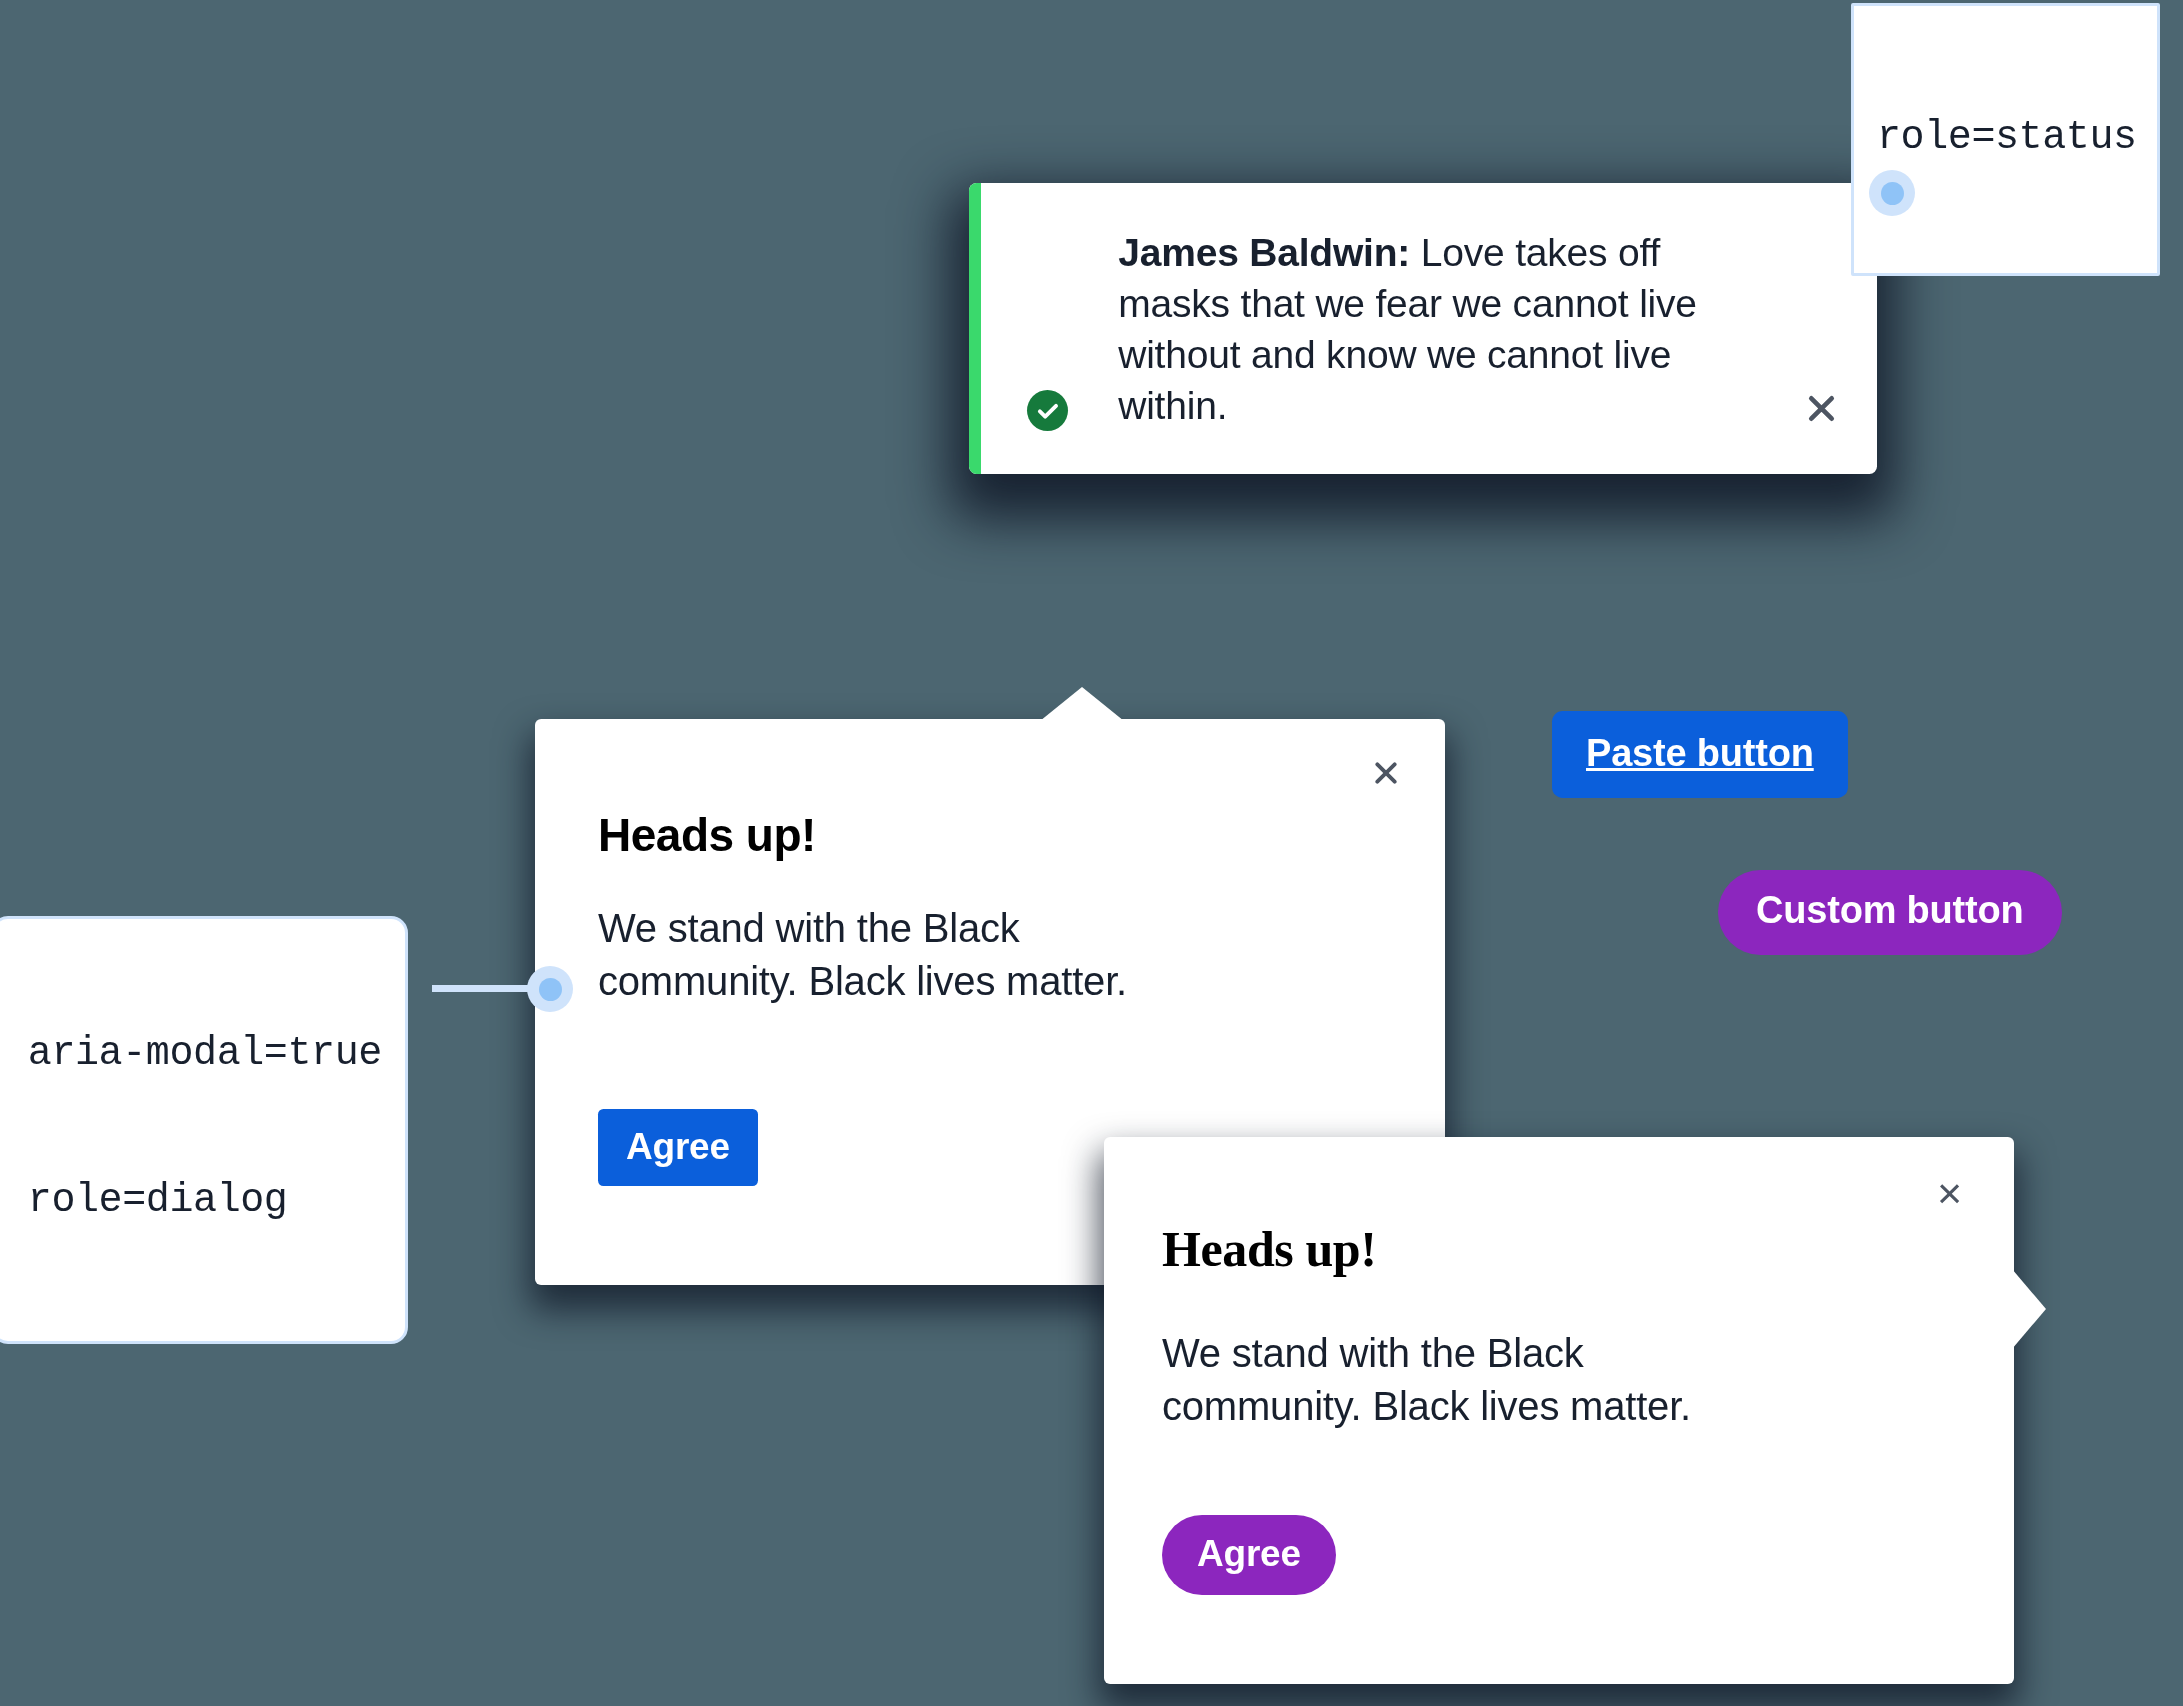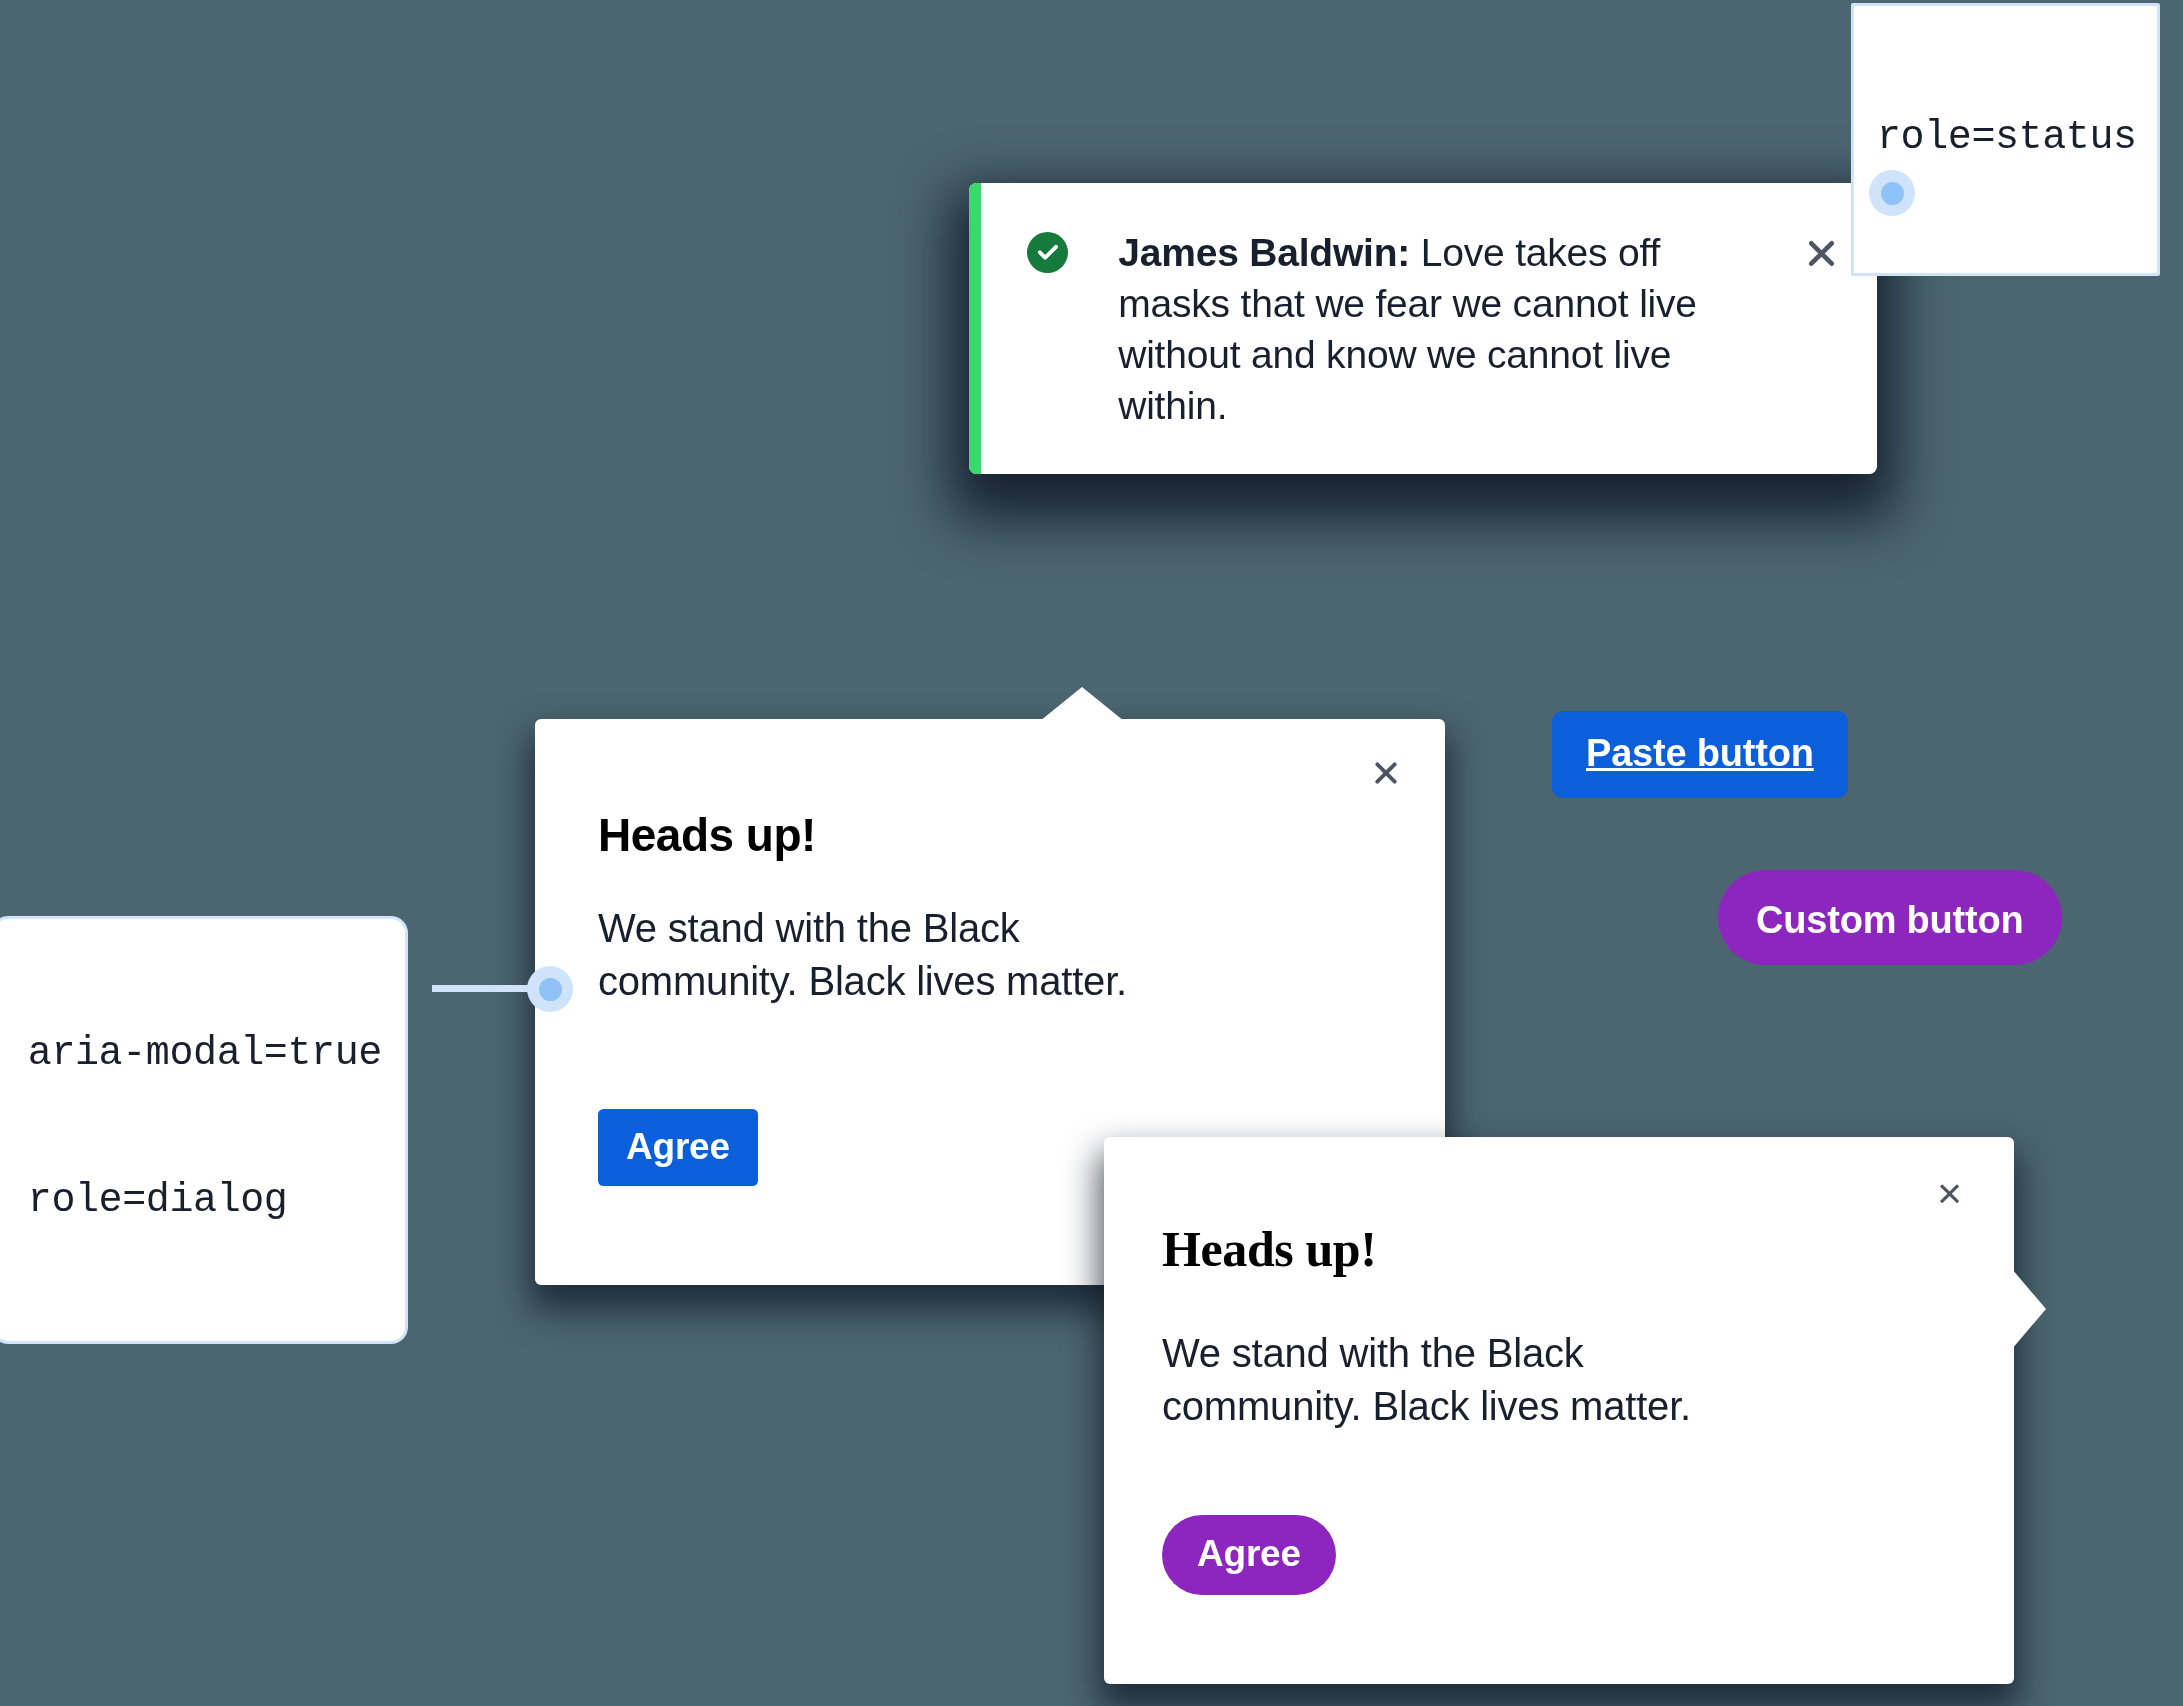--- a/index.html
+++ b/index.html
@@ -112,7 +112,7 @@
   #toast .toast-inner {
     flex: 1;
     display: flex;
-    align-items: flex-start;
+    align-items: flex-end;
     padding: 44px 21.4px 43px 46px;
     box-sizing: border-box;
     border-radius: 10px;

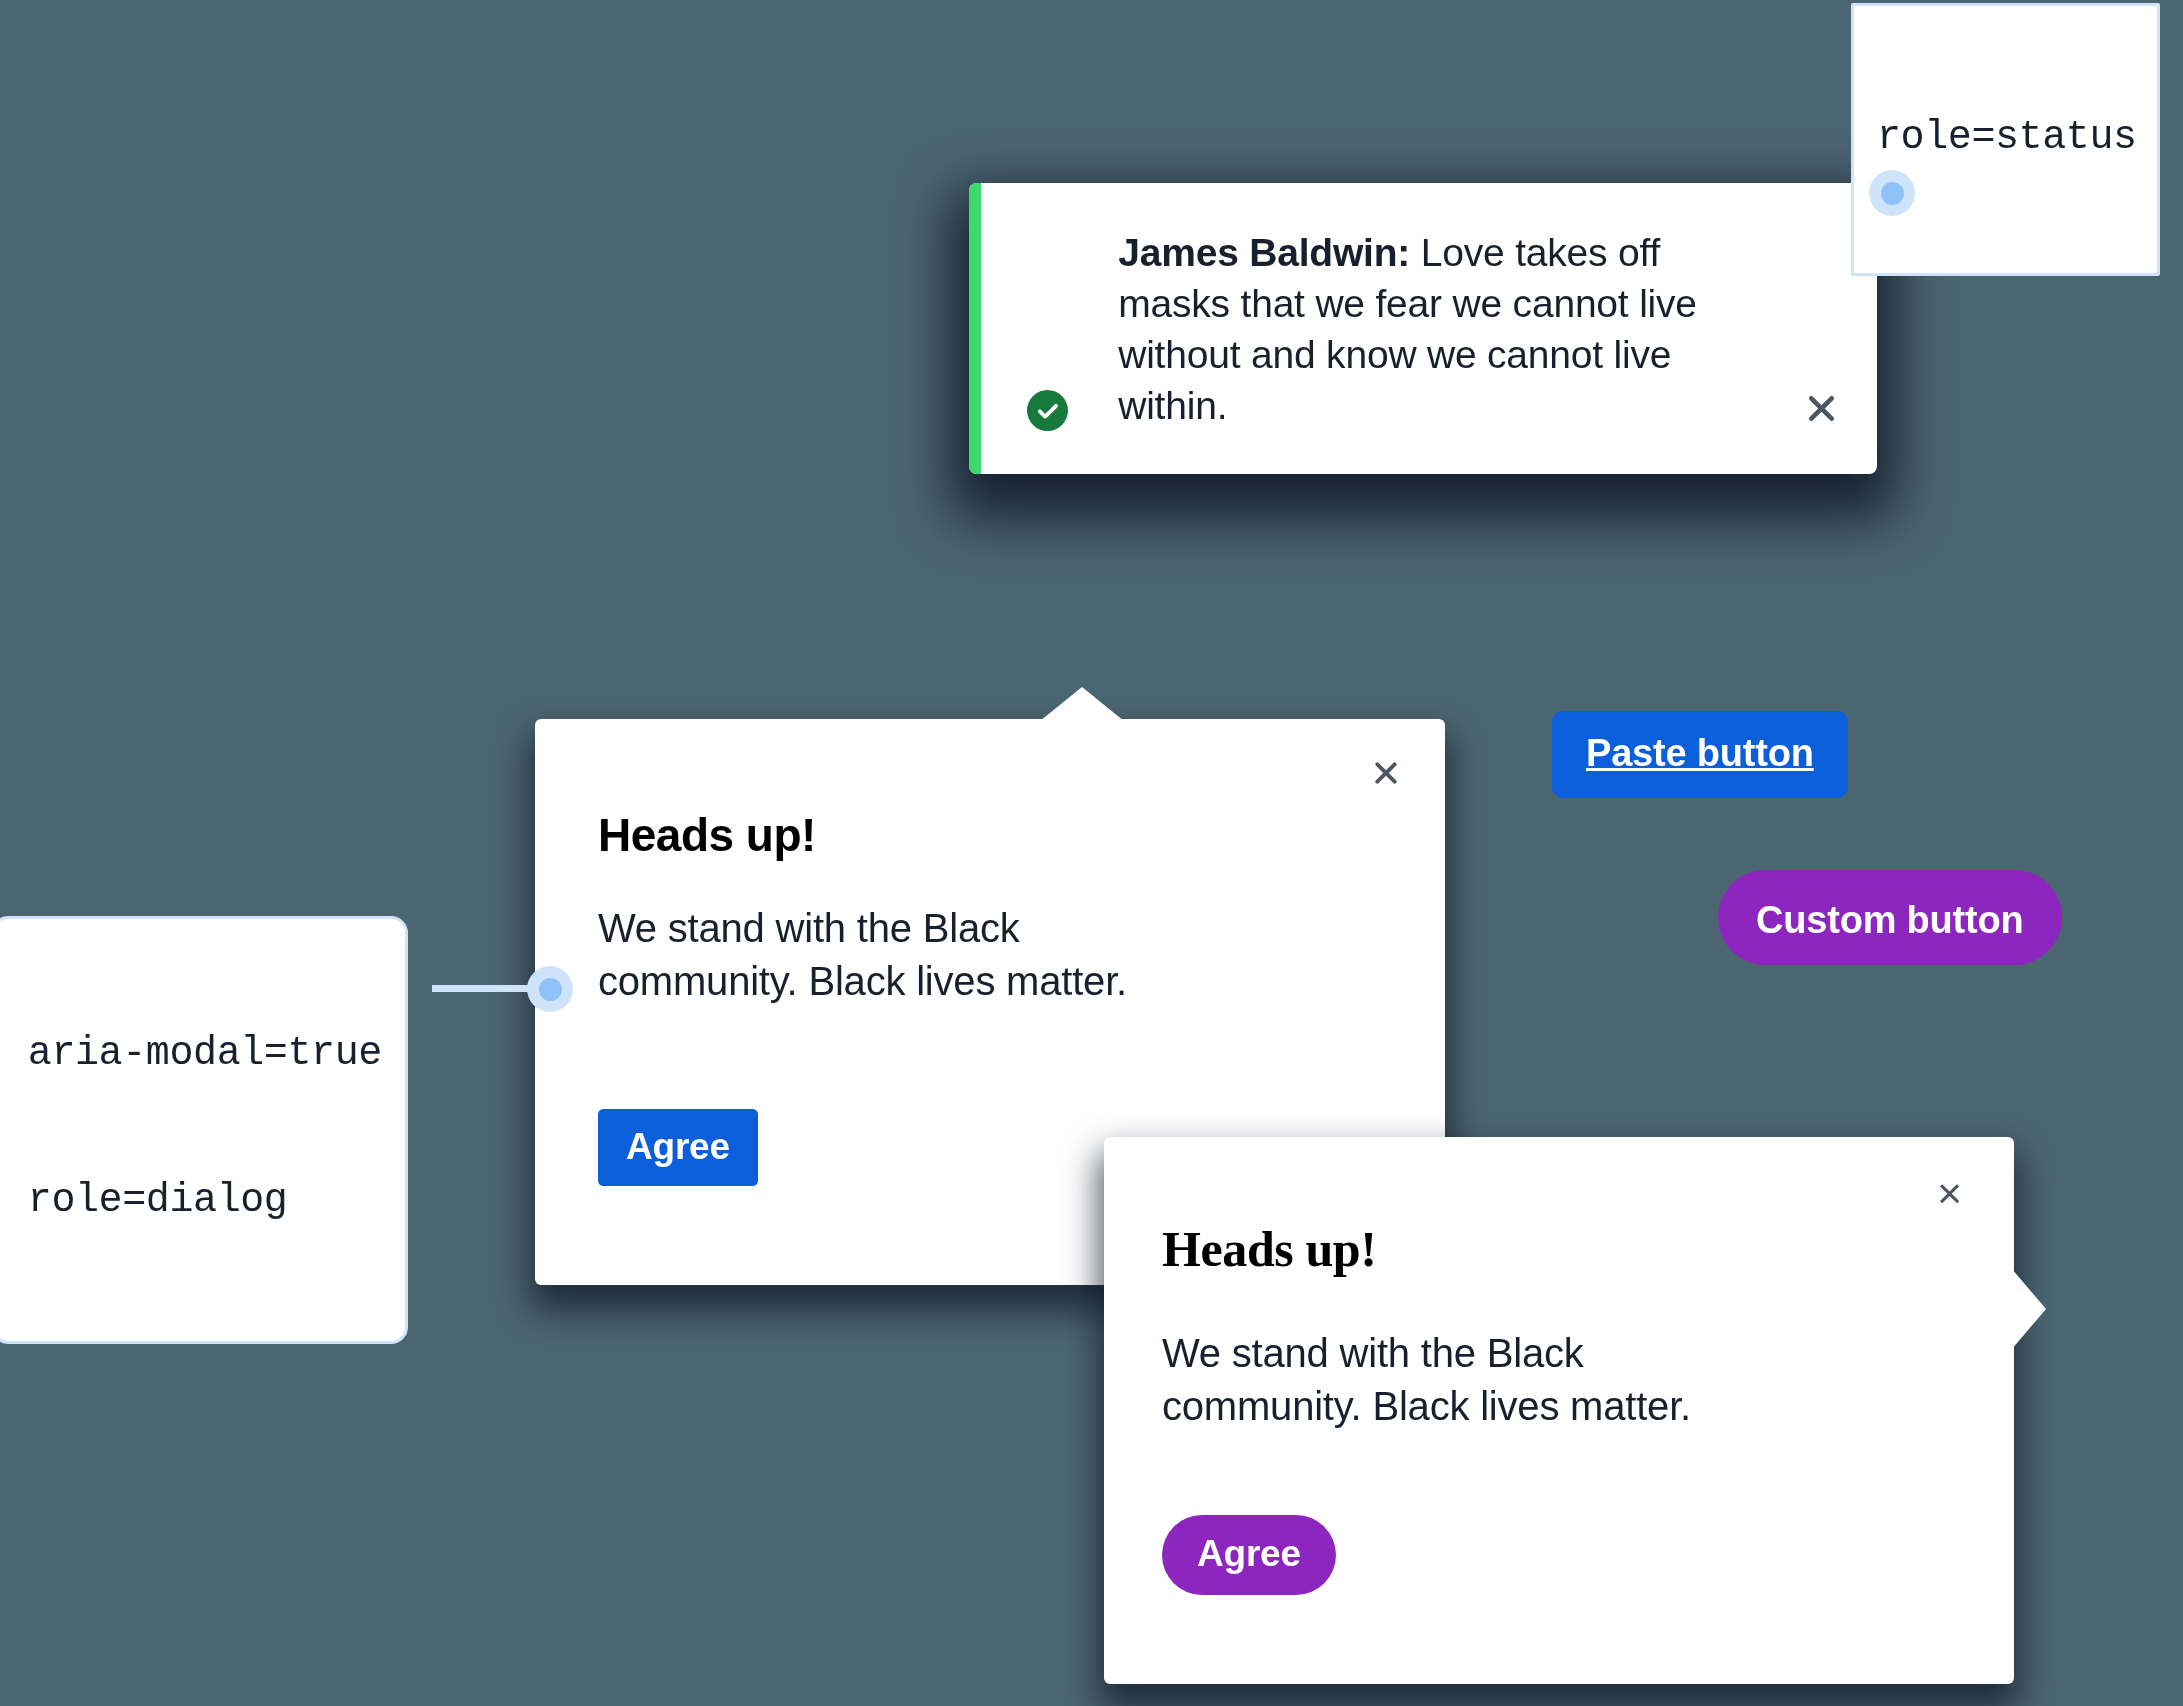--- a/index.html
+++ b/index.html
@@ -321,7 +321,7 @@
     font-weight: bold;
     border: none;
     border-radius: 764px;
-    padding: 29px 38px 23px 38px;
+    padding: 19px 38px 23px 38px;
     cursor: pointer;
     font-family: "Liberation Sans", sans-serif;
     letter-spacing: -0.2px;

